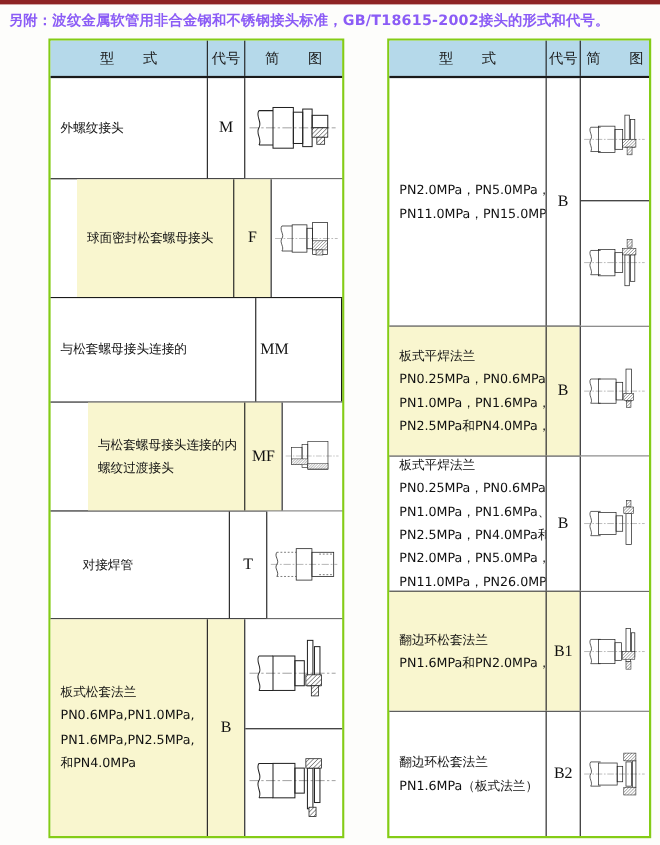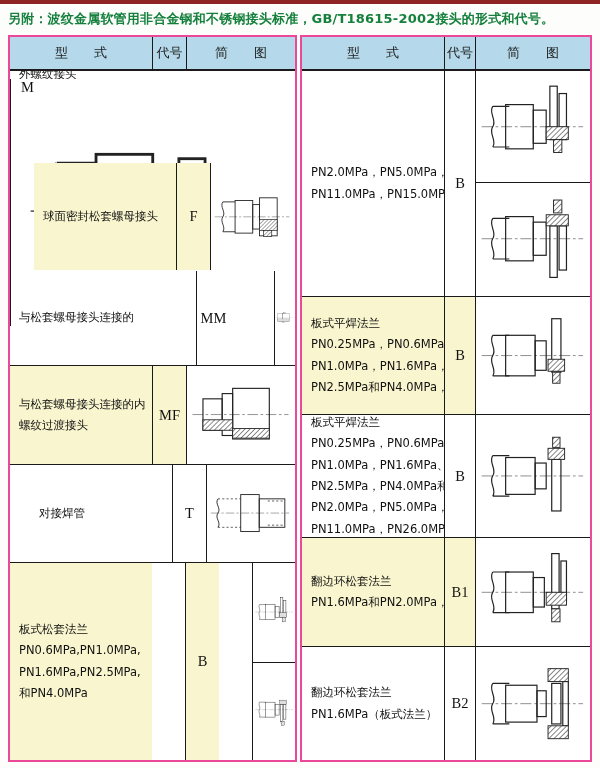--- a/index.html
+++ b/index.html
@@ -14,7 +14,7 @@
   .top-strip{height:4px;width:100%;background:#8e2424;}
   .page-title{
     margin:6px 8px 7px 8px;
-    font-size:13px;font-weight:bold;color:#15803d;
+    font-size:13px;font-weight:bold;color:#8b5cf6;
     letter-spacing:0.2px;white-space:nowrap;
   }
   .tables{display:flex;gap:3px;margin:0 8px;align-items:flex-start;}

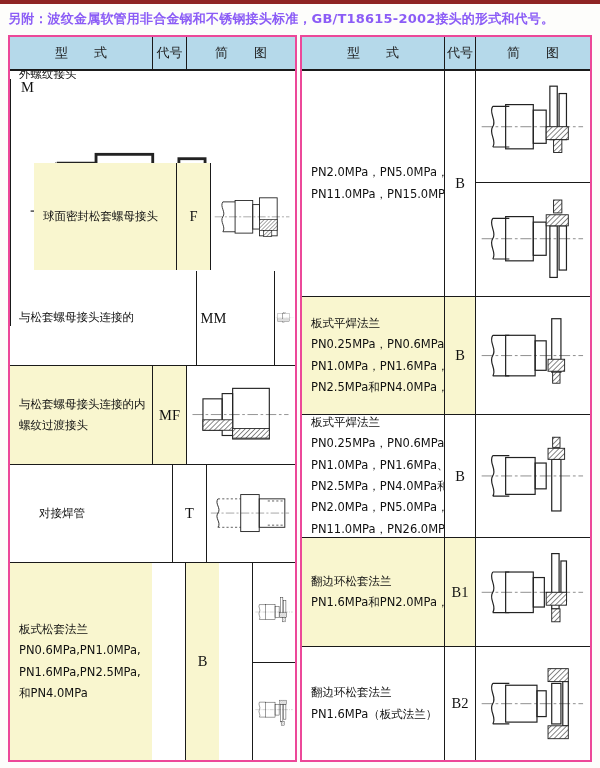--- a/index.html
+++ b/index.html
@@ -18,7 +18,7 @@
     letter-spacing:0.2px;white-space:nowrap;
   }
   .tables{display:flex;gap:3px;margin:0 8px;align-items:flex-start;}
-  .tbl{border:2px solid #ec4899;background:#fff;box-sizing:border-box;}
+  .tbl{border:2px solid #84cc16;background:#fff;box-sizing:border-box;margin-left:36px;}
   #left-table{width:289px;}
   #right-table{width:292px;}
   .hdr{display:flex;height:34px;background:#b5d9ea;border-bottom:2px solid #1a1a1a;box-sizing:border-box;}

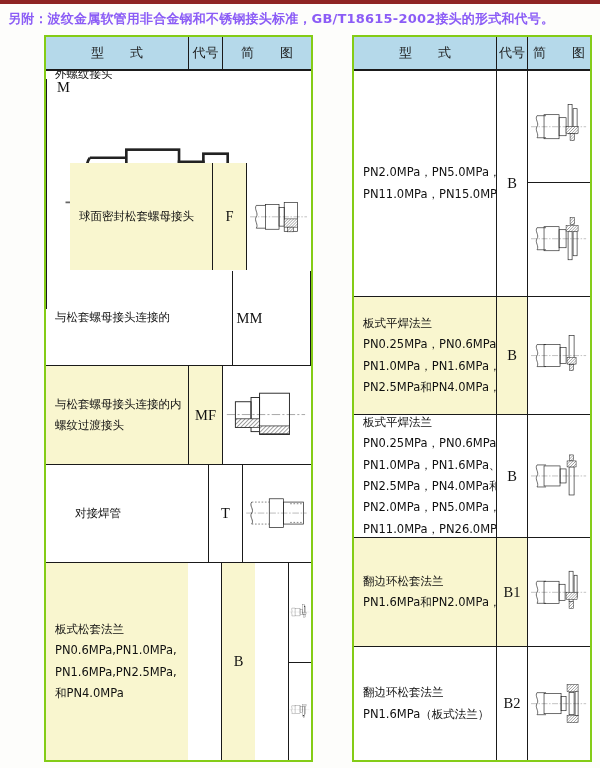--- a/index.html
+++ b/index.html
@@ -61,7 +61,7 @@
       <div class="c w-code-l">代号</div>
       <div class="c" style="flex:1">简　　图</div>
     </div>
-  <div class="row" style="height: 92px; flex-direction: column;">
+  <div class="row" style="height: 92px;">
         <div class="c type w-type">
           <div>外螺纹接头</div>
         </div>

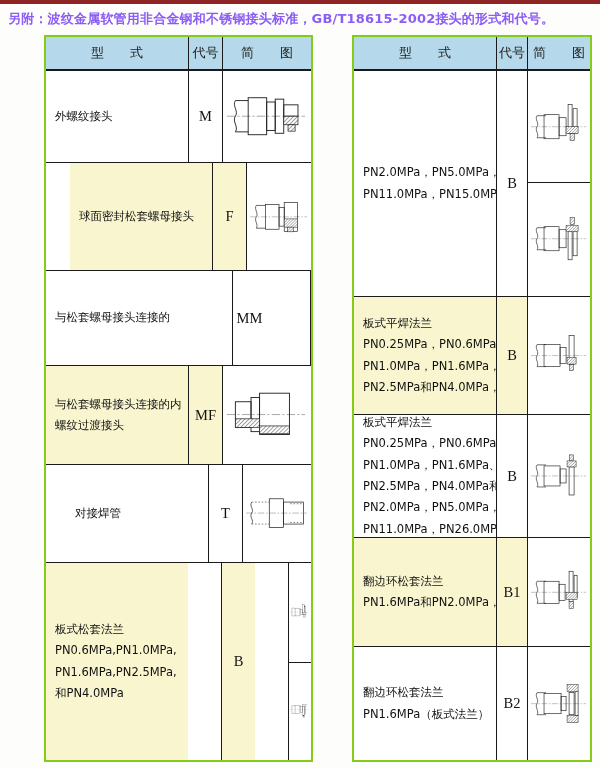--- a/index.html
+++ b/index.html
@@ -148,7 +148,7 @@
           </div>
         </div>
       </div>
-      <div class="row" style="height: 99px;">
+      <div class="row" style="height: 99px; padding-left: 34px;">
         <div class="c type w-type hl">
           <div>与松套螺母接头连接的内</div>
           <div>螺纹过渡接头</div>

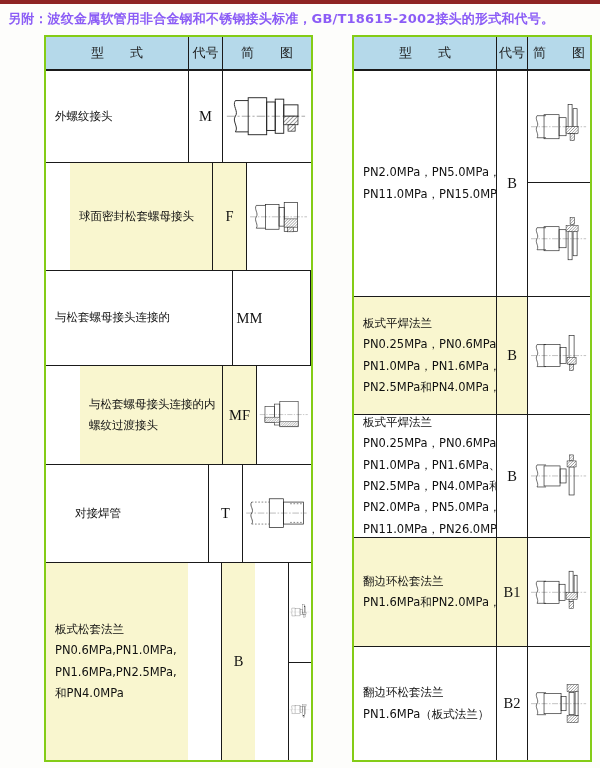--- a/index.html
+++ b/index.html
@@ -202,7 +202,7 @@
           </div>
         </div>
       </div>
-      <div class="row" style="height: 197px; gap: 33px;">
+      <div class="row" style="height: 197px;">
         <div class="c type w-type hl">
           <div>板式松套法兰</div>
           <div>PN0.6MPa,PN1.0MPa,</div>

